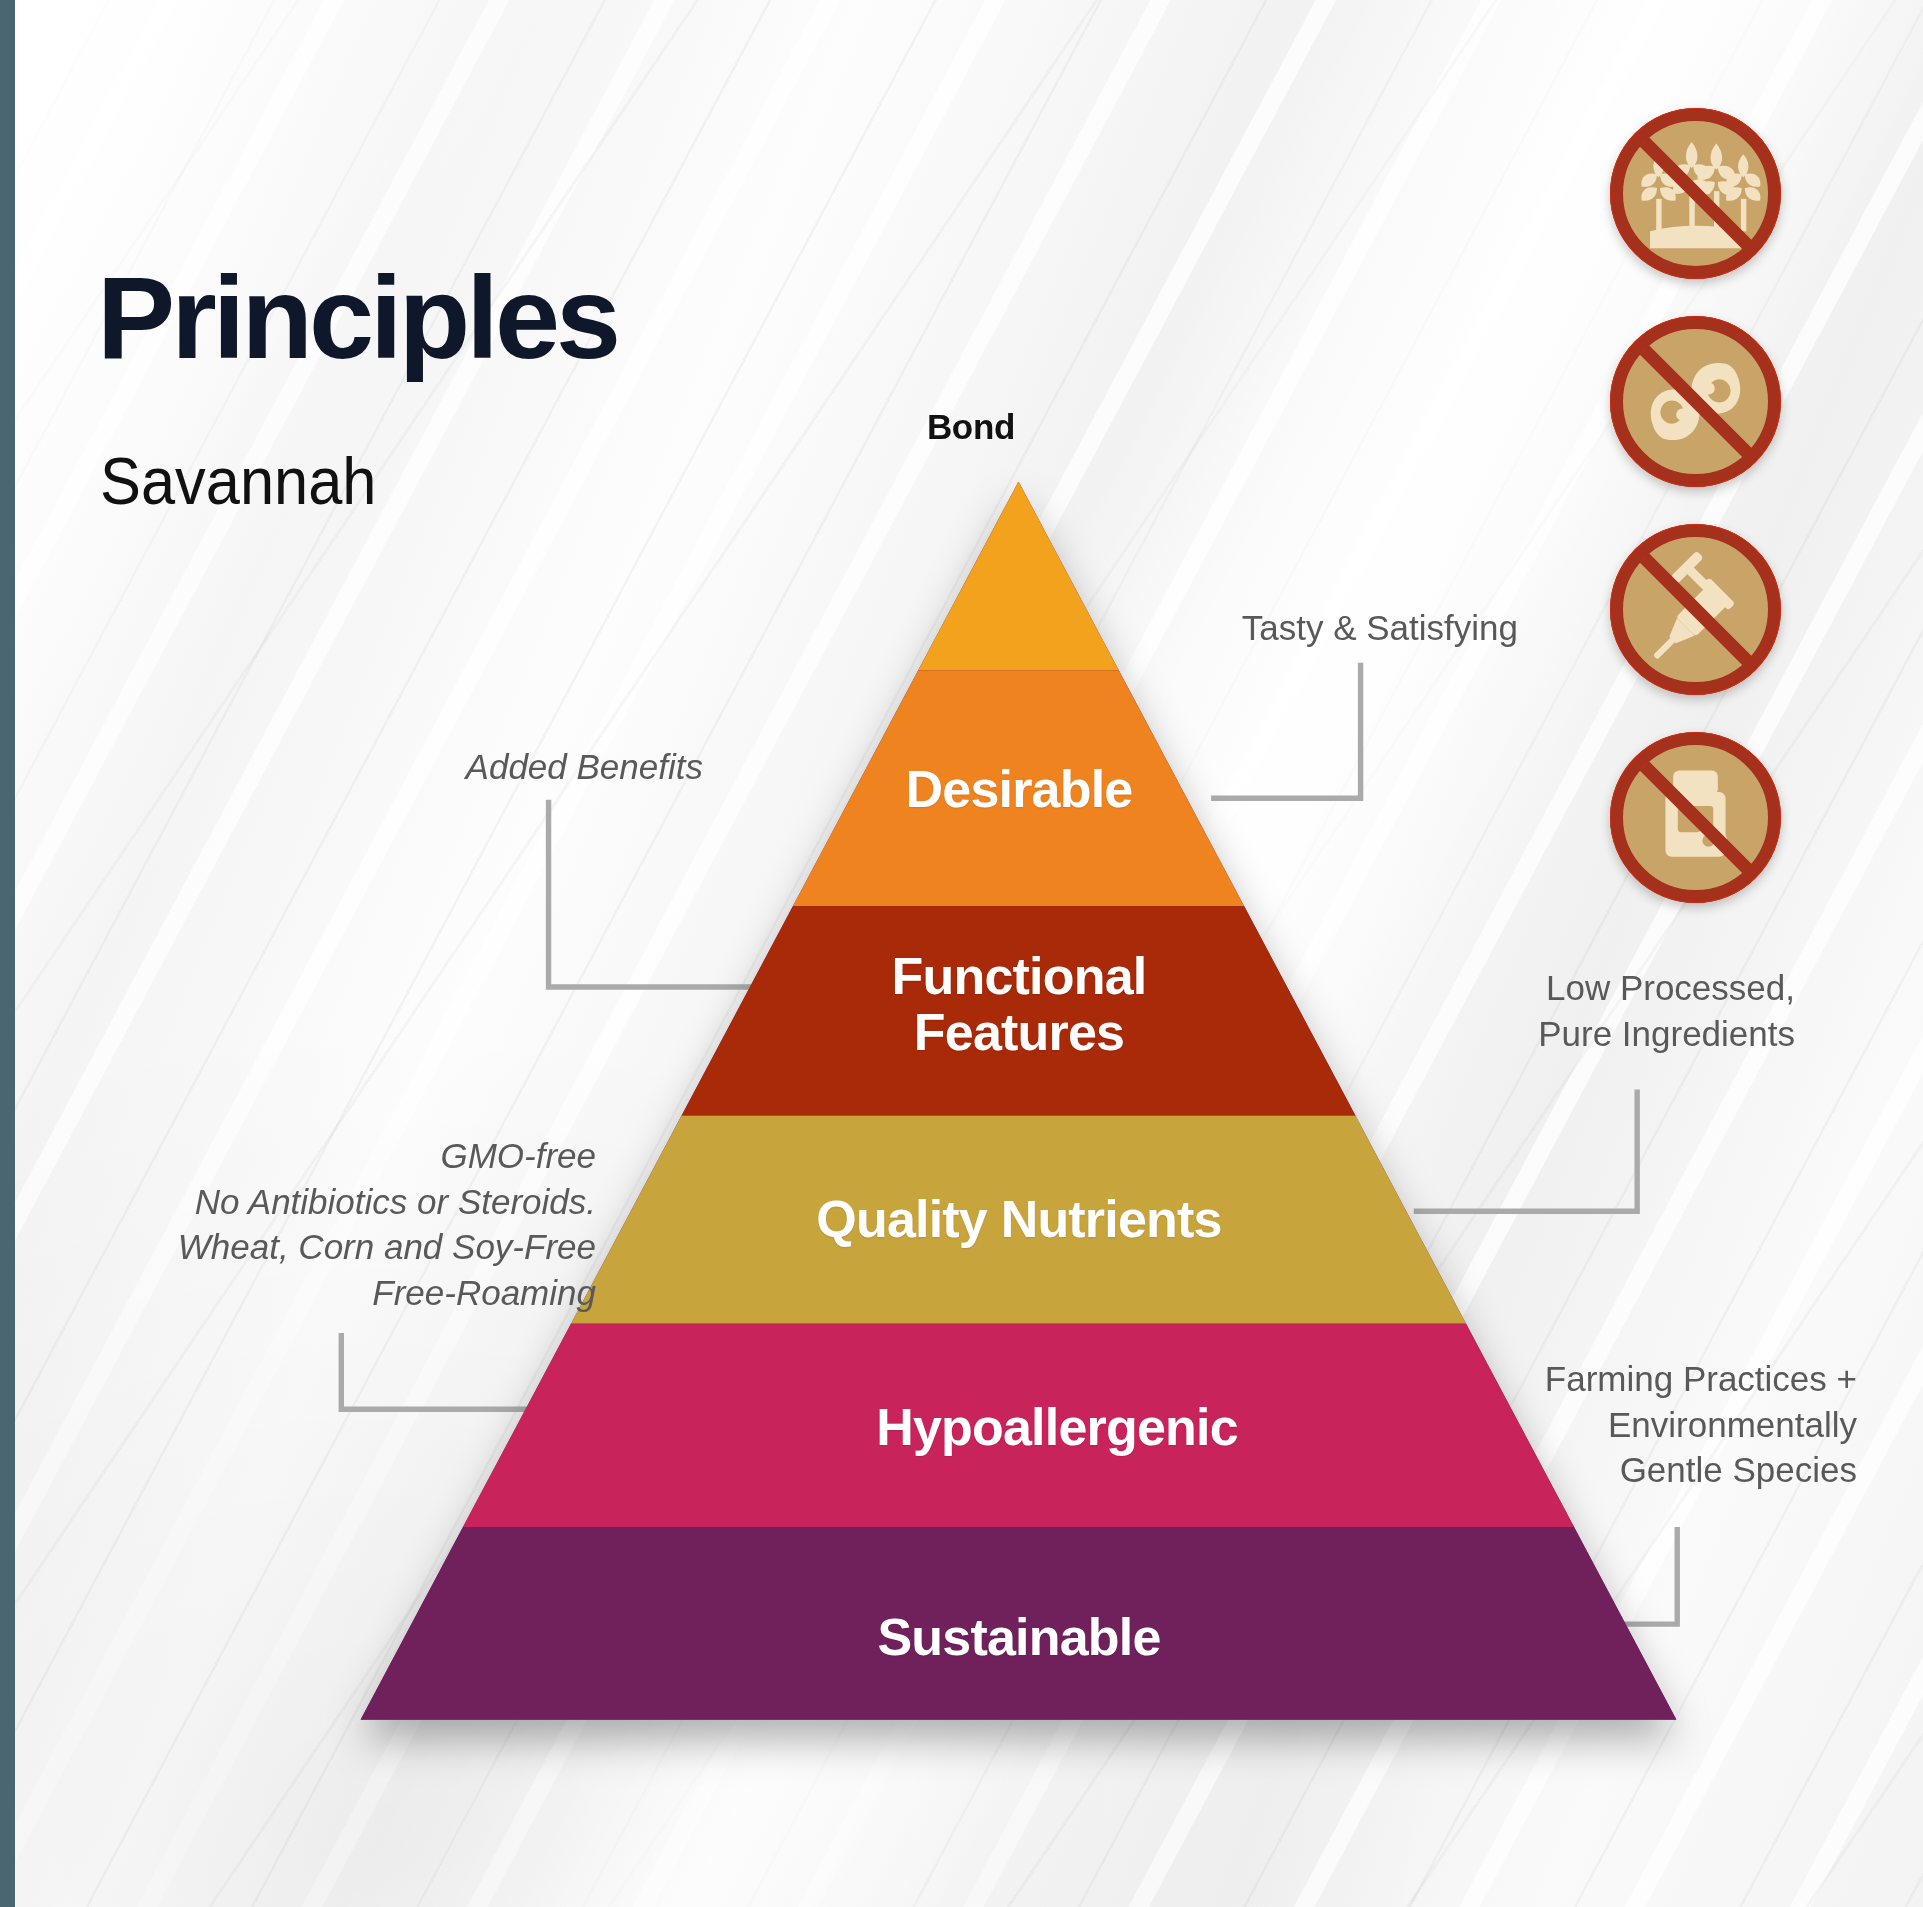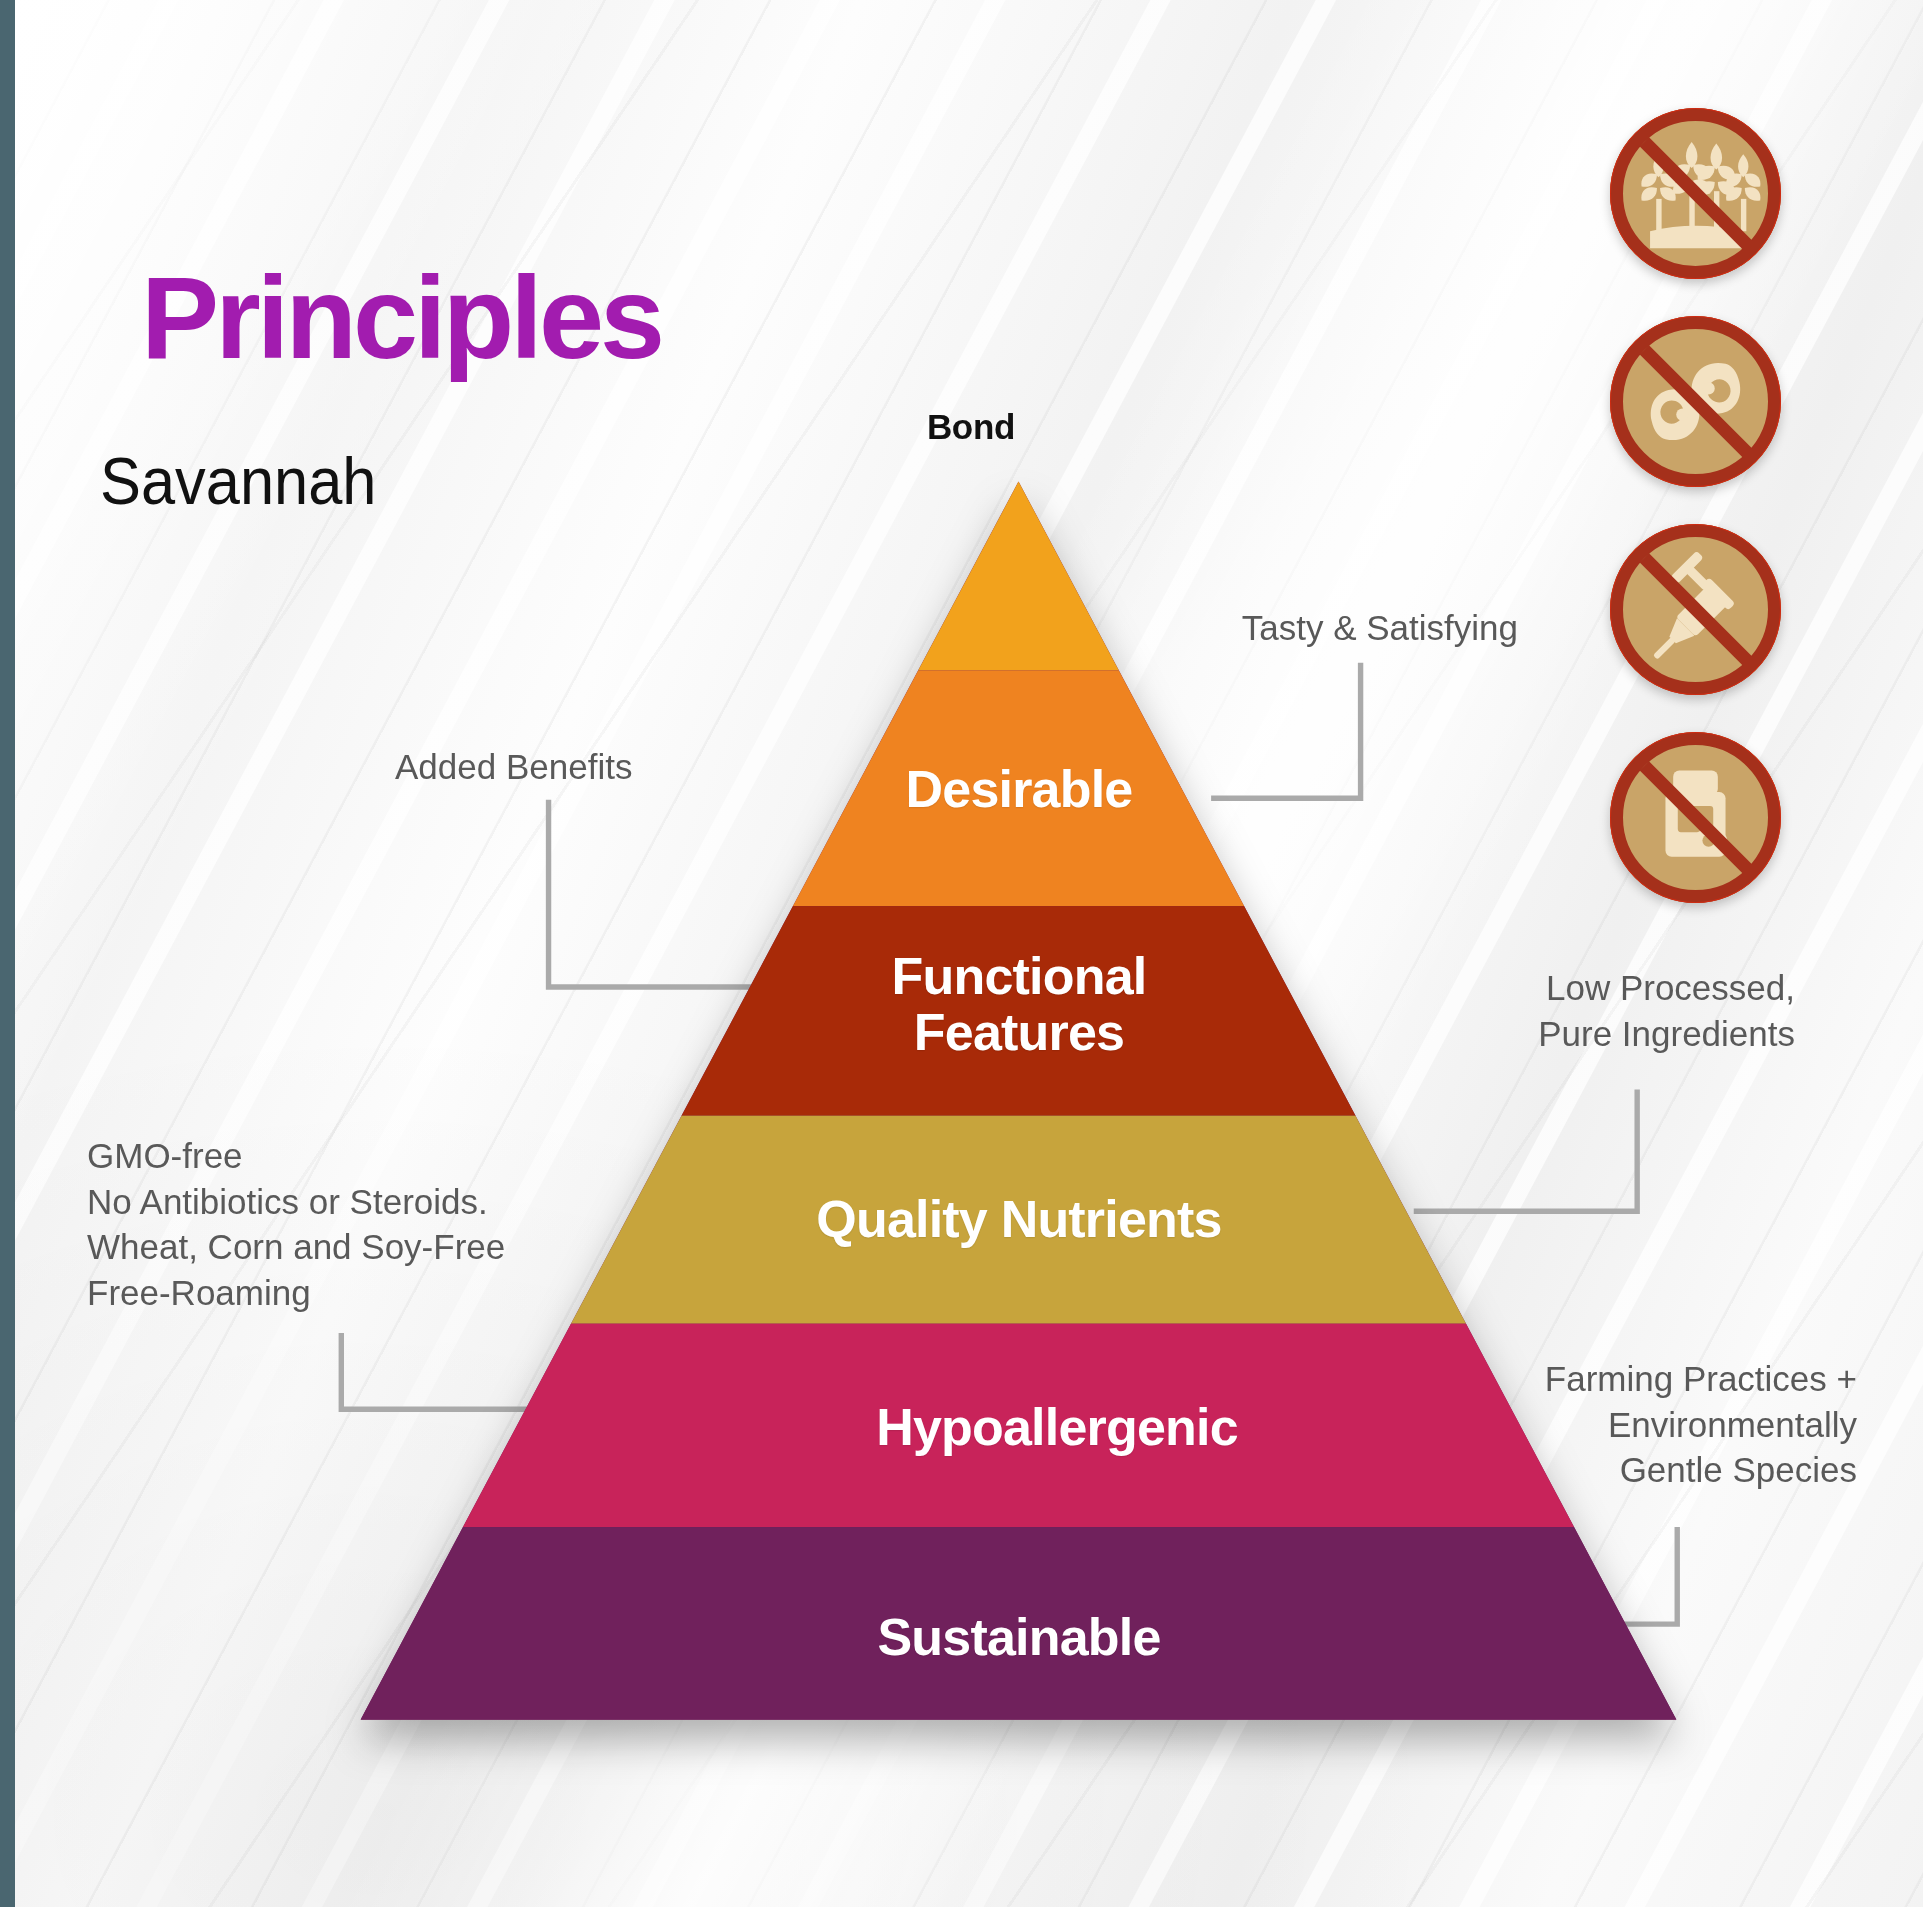--- a/index.html
+++ b/index.html
@@ -76,10 +76,9 @@
     font-size: 117px;
     font-weight: 700;
     letter-spacing: -3.9px;
-    color: #a21caf;
+    color: #0f172a;
     line-height: 1;
     white-space: nowrap;
-    margin-left: 44px;
   }
   .subtitle {
     position: absolute;

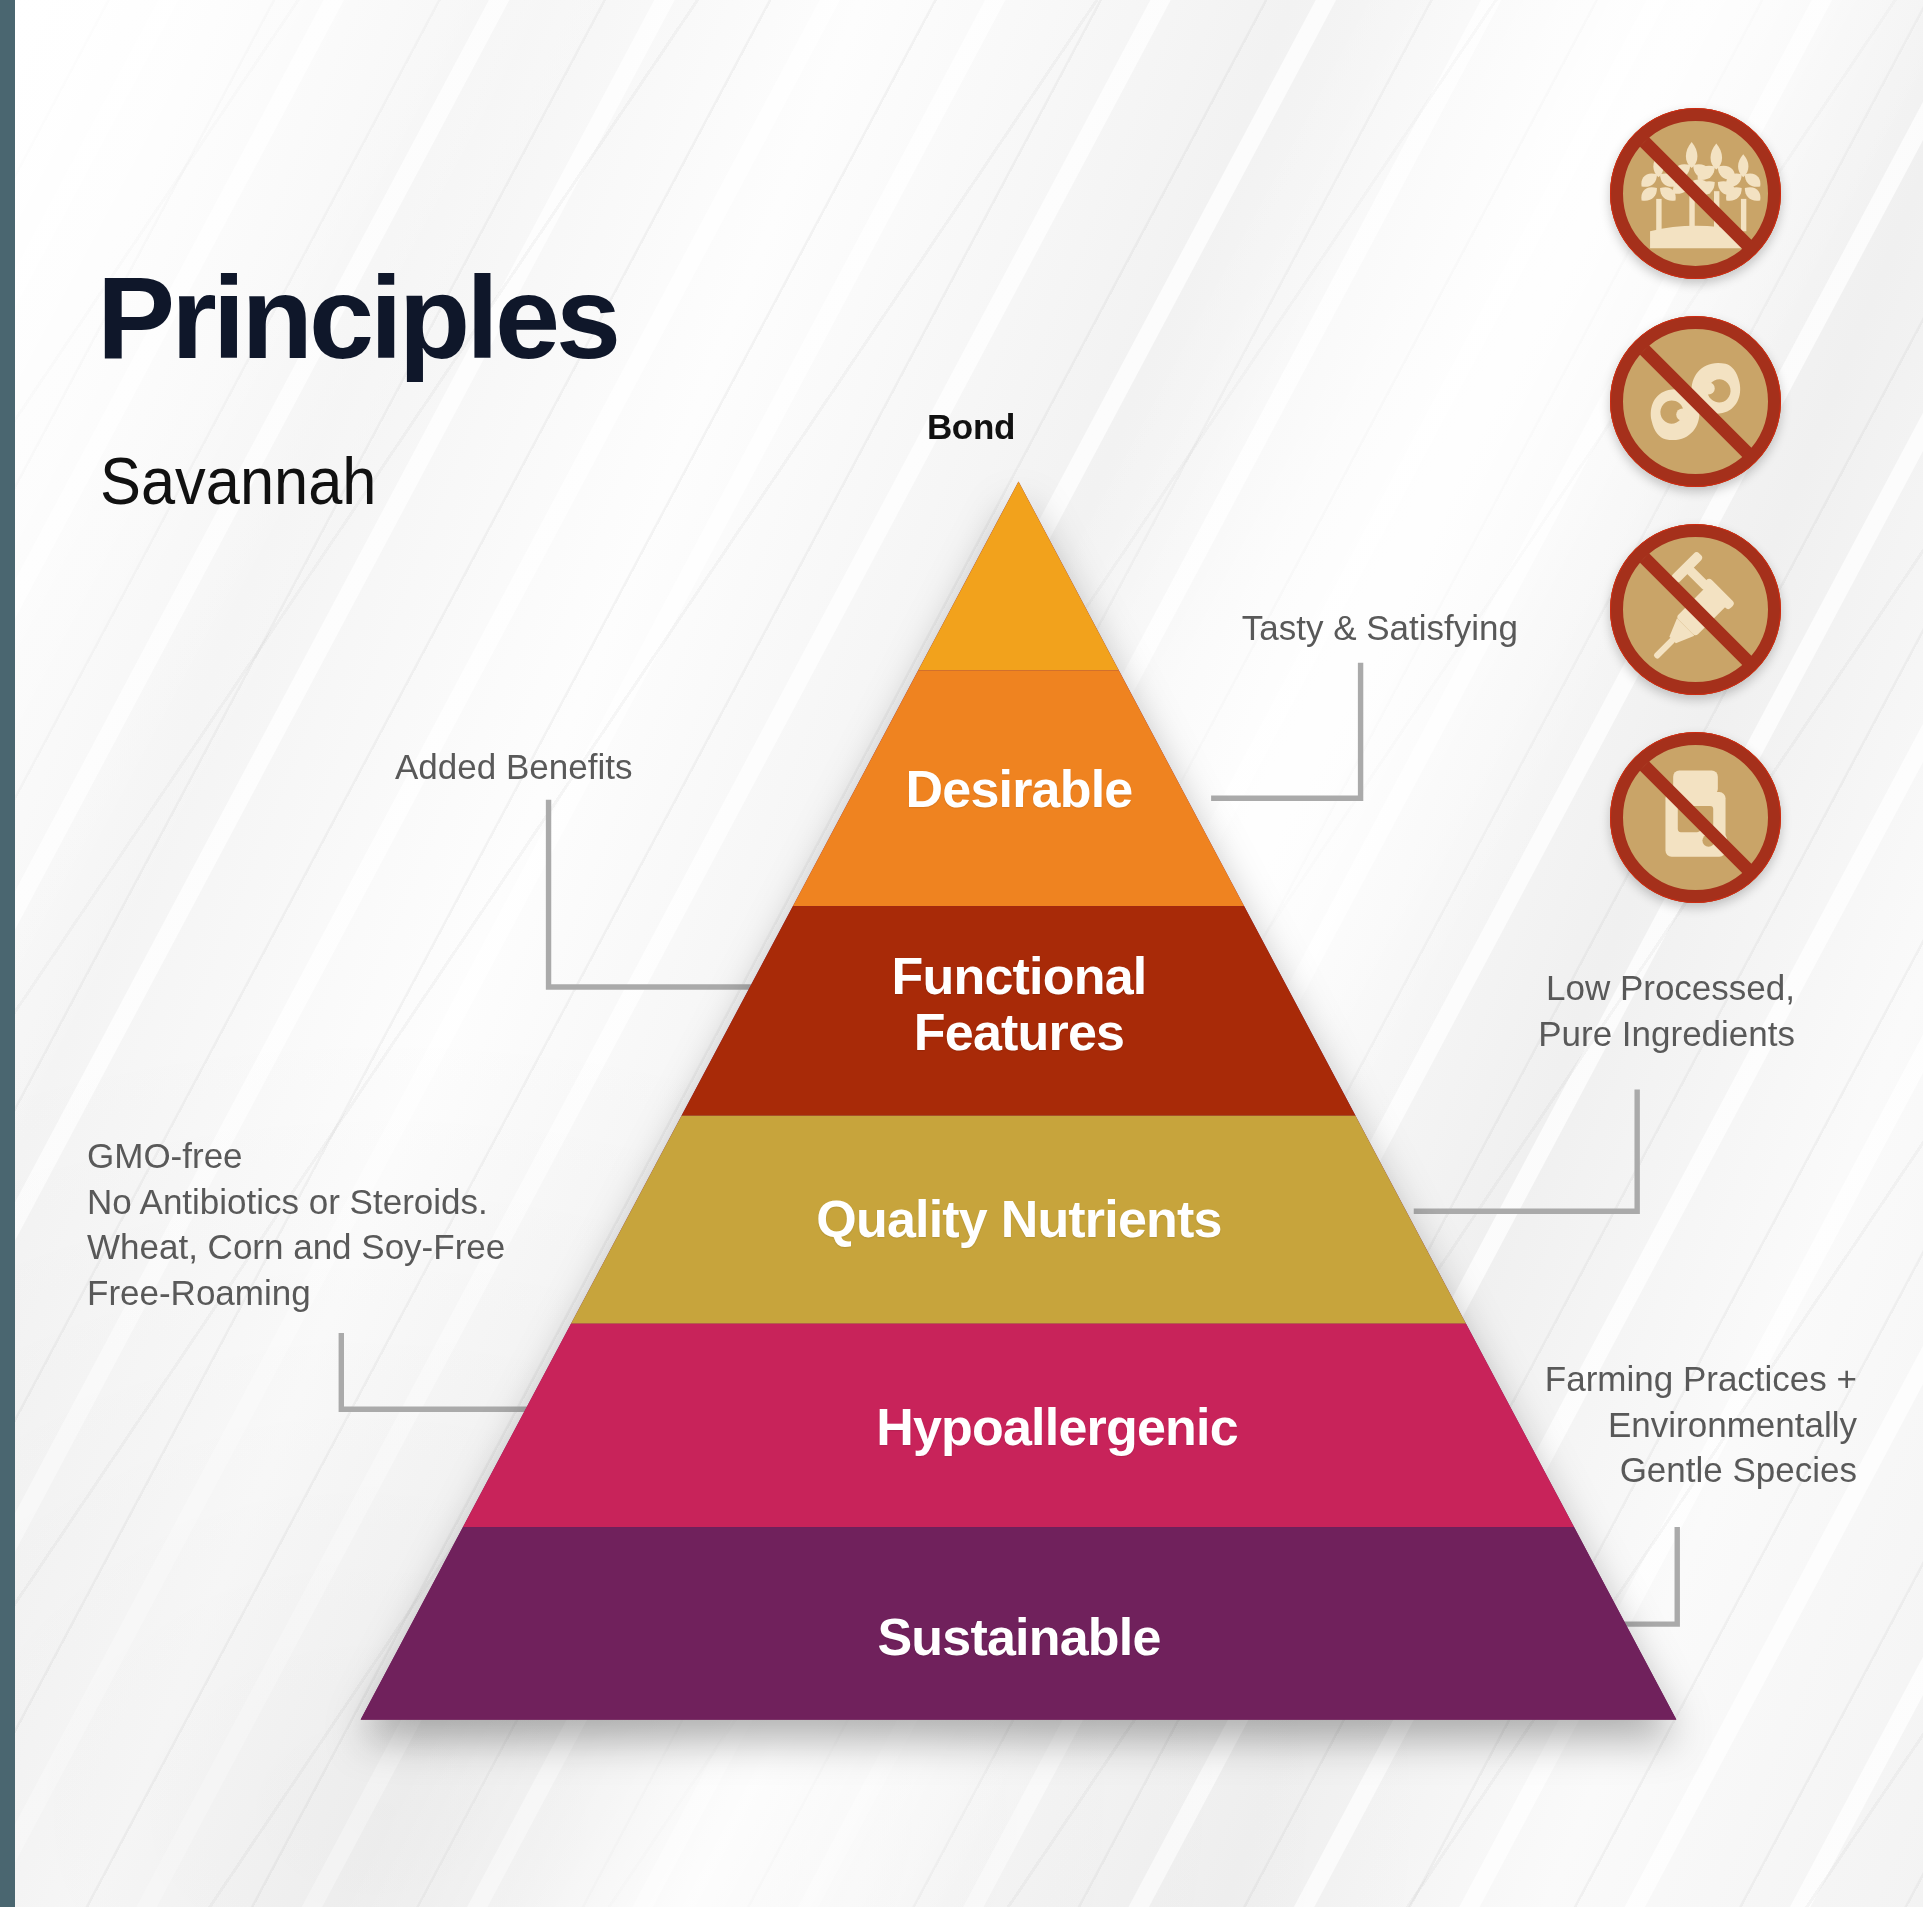--- a/index.html
+++ b/index.html
@@ -135,7 +135,7 @@
     white-space: pre-line;
   }
   .callout.right { text-align: right; }
-  .callout.left  { text-align: left; }
+  .callout.left  { text-align: right; font-style: italic; }
 
   #connectors { position: absolute; left: 0; top: 0; }
 

